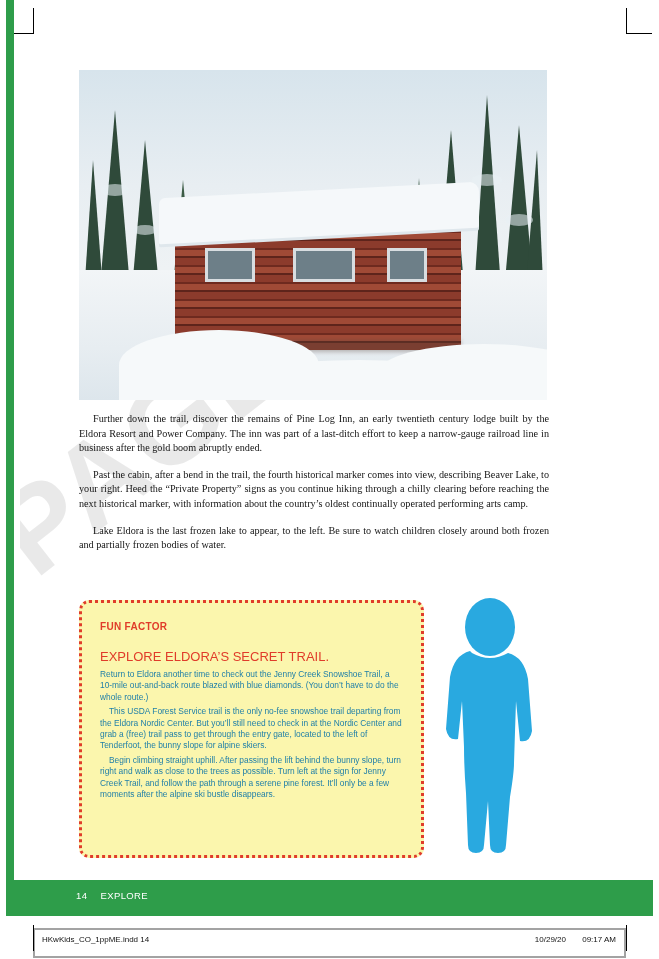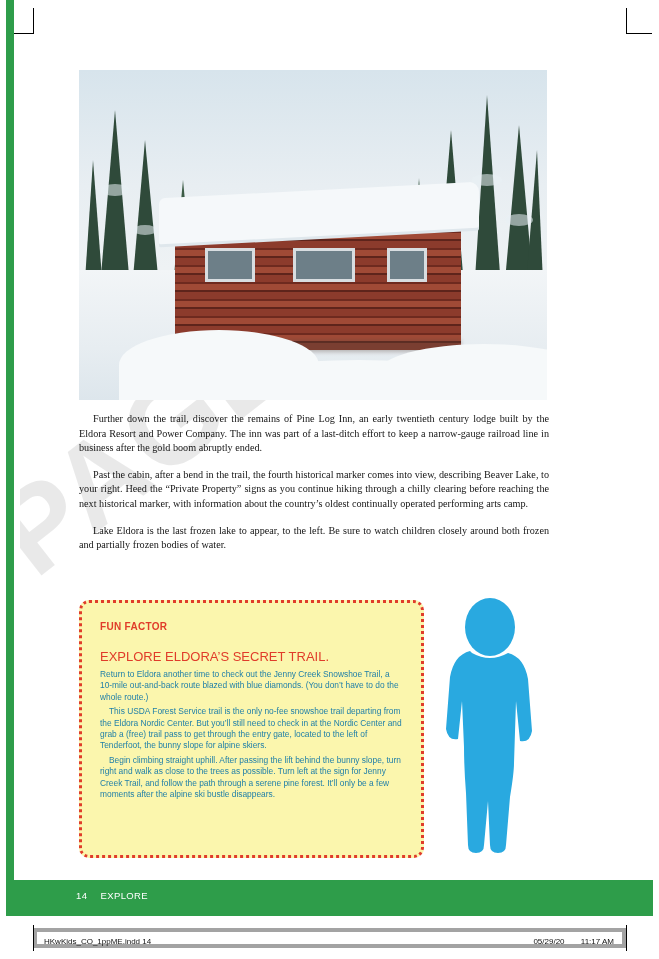--- a/index.html
+++ b/index.html
@@ -189,8 +189,8 @@
   .slug {
     position: absolute;
     left: 33px; top: 928px;
-    width: 593px; height: 20px;
-    border: 4px solid #a3a3a3;
+    width: 593px; height: 30px;
+    border: 2px solid #a3a3a3;
   }
   .slug .left, .slug .right {
     position: absolute;

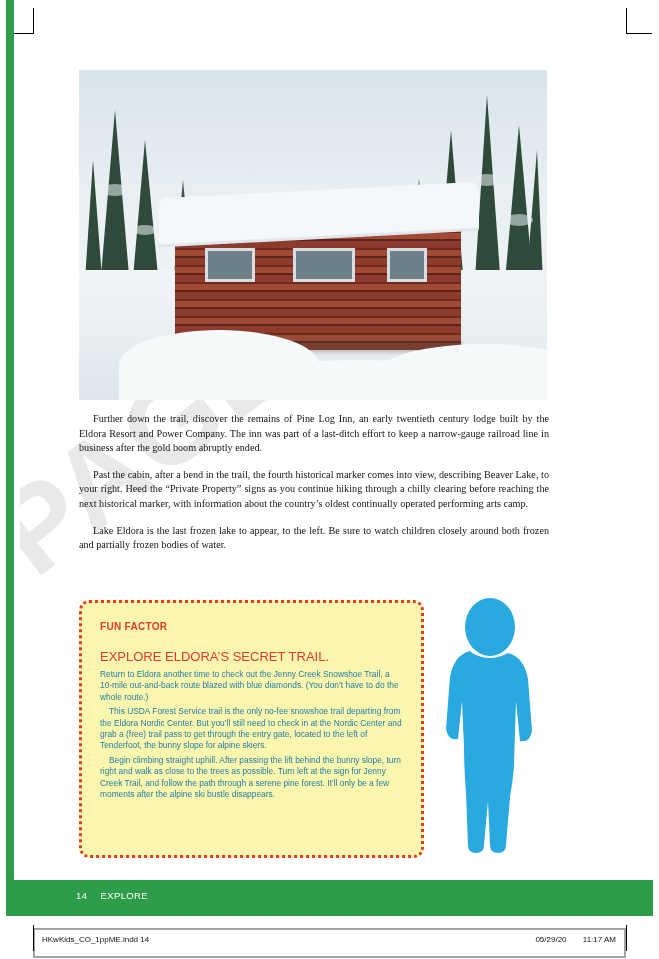--- a/index.html
+++ b/index.html
@@ -304,7 +304,7 @@
   <div class="slug">
     <span class="left">HKwKids_CO_1ppME.indd   14</span>
     <span class="right">
-      <span>05/29/20</span>
+      <span>10/29/20</span>
       <span class="t2">11:17 AM</span>
     </span>
   </div>

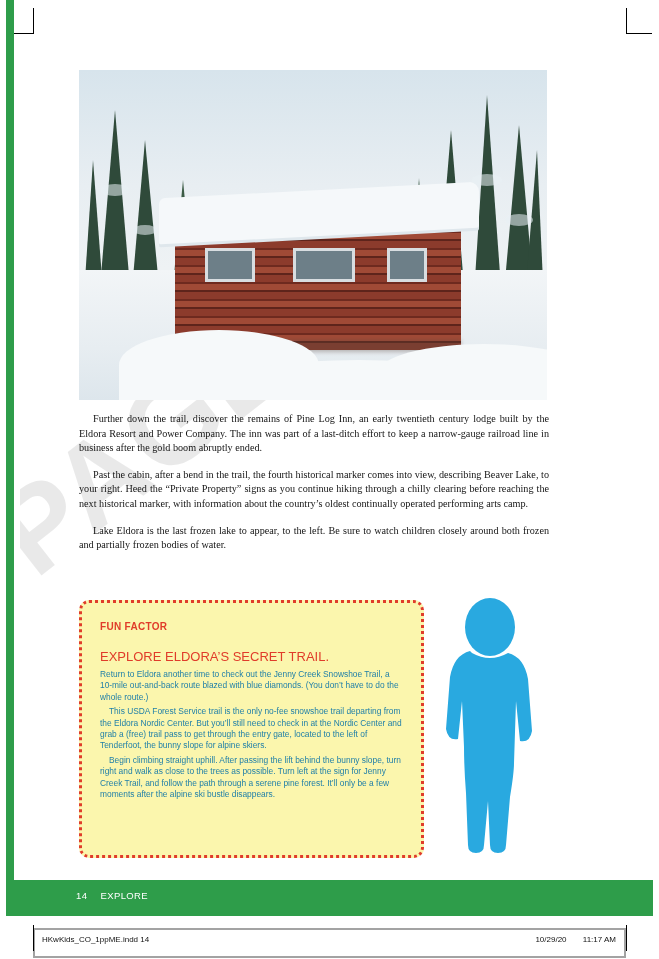--- a/index.html
+++ b/index.html
@@ -305,7 +305,7 @@
     <span class="left">HKwKids_CO_1ppME.indd   14</span>
     <span class="right">
       <span>10/29/20</span>
-      <span class="t2">11:17 AM</span>
+      <span class="t2">09:17 AM</span>
     </span>
   </div>
 

